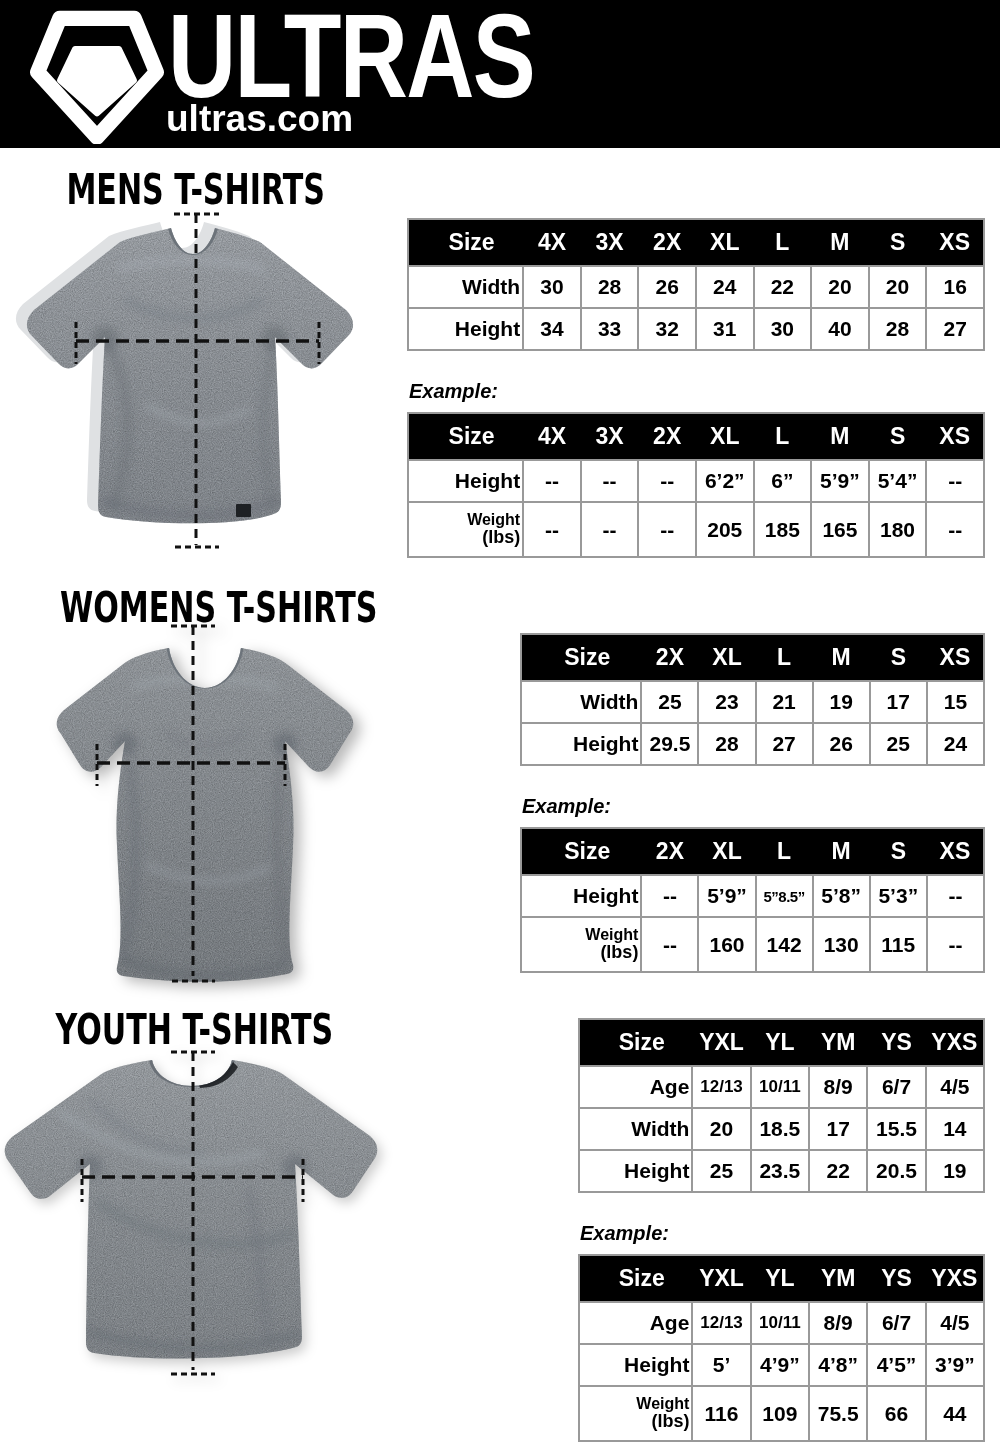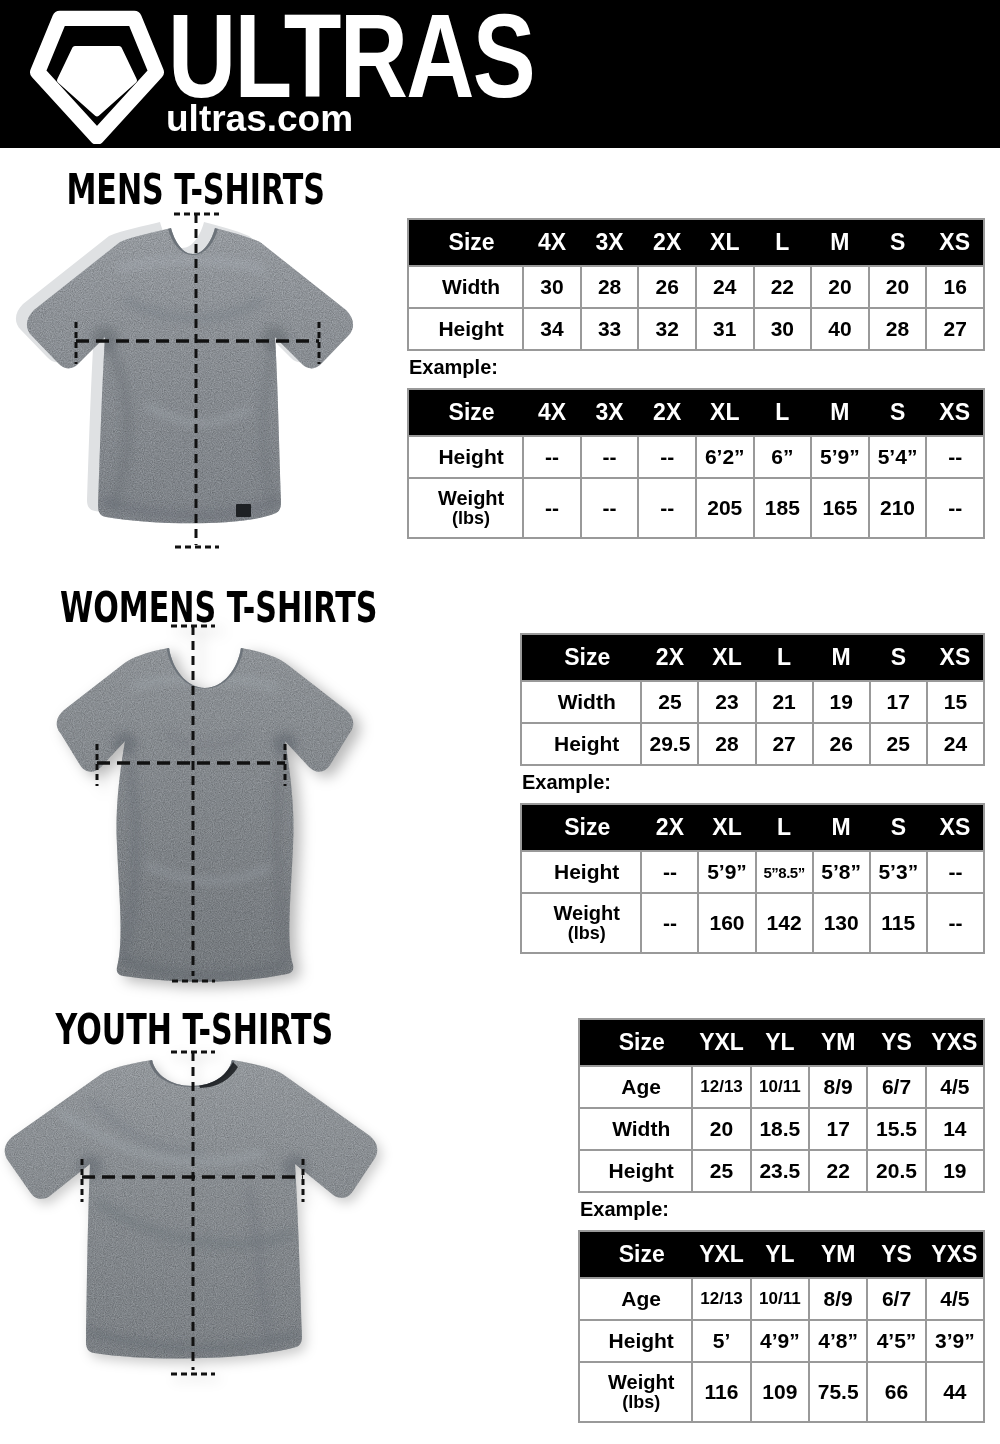--- a/index.html
+++ b/index.html
@@ -40,7 +40,7 @@
   thead th.first{text-align:center;padding-left:13px;}
   tbody td{border:2px solid #999;font-size:21px;font-weight:bold;text-align:center;
            padding:8px 2px;background:#fff;}
-  tbody td.lab{text-align:center;padding-left:13px;font-size:21px;}
+  tbody td.lab{text-align:right;padding-left:13px;font-size:21px;}
   tbody td.lab .sub{font-size:18px;margin-top:-2px;}
   tbody td.lab .main2{font-size:20px;}
   td.s{font-size:17px;}

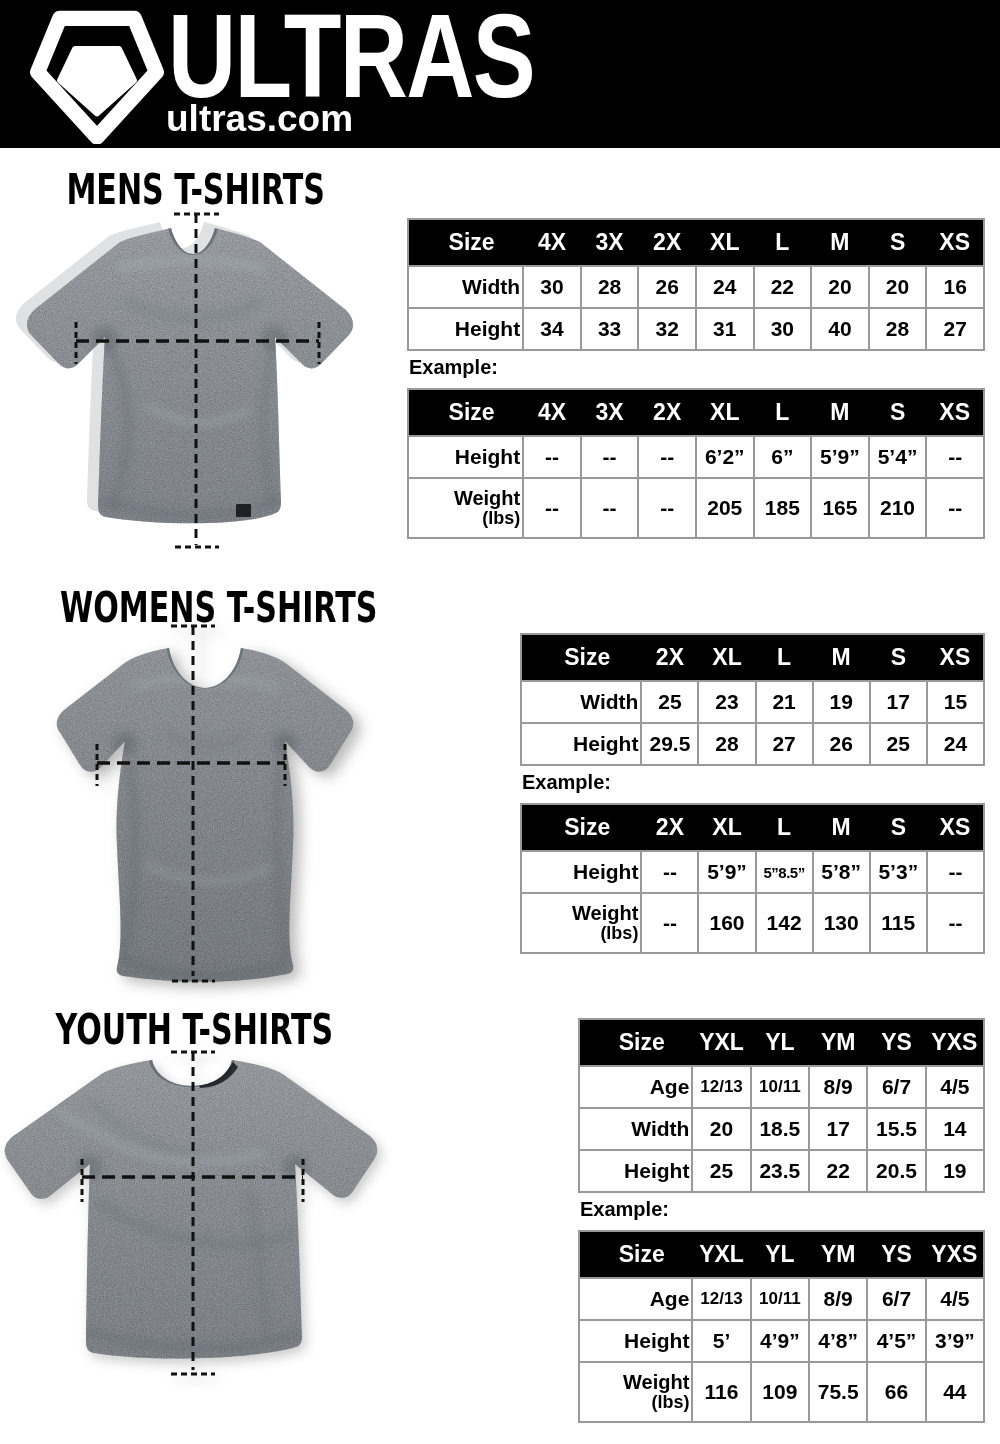--- a/index.html
+++ b/index.html
@@ -46,7 +46,7 @@
   td.s{font-size:17px;}
   td.vs{font-size:15px;letter-spacing:-0.5px;}
 
-  .example{font-size:20px;font-weight:bold;margin:5px 0 9px 2px;}
+  .example{font-size:20px;font-weight:bold;margin:29px 0 9px 2px;font-style:italic;}
 </style>
 </head>
 <body>

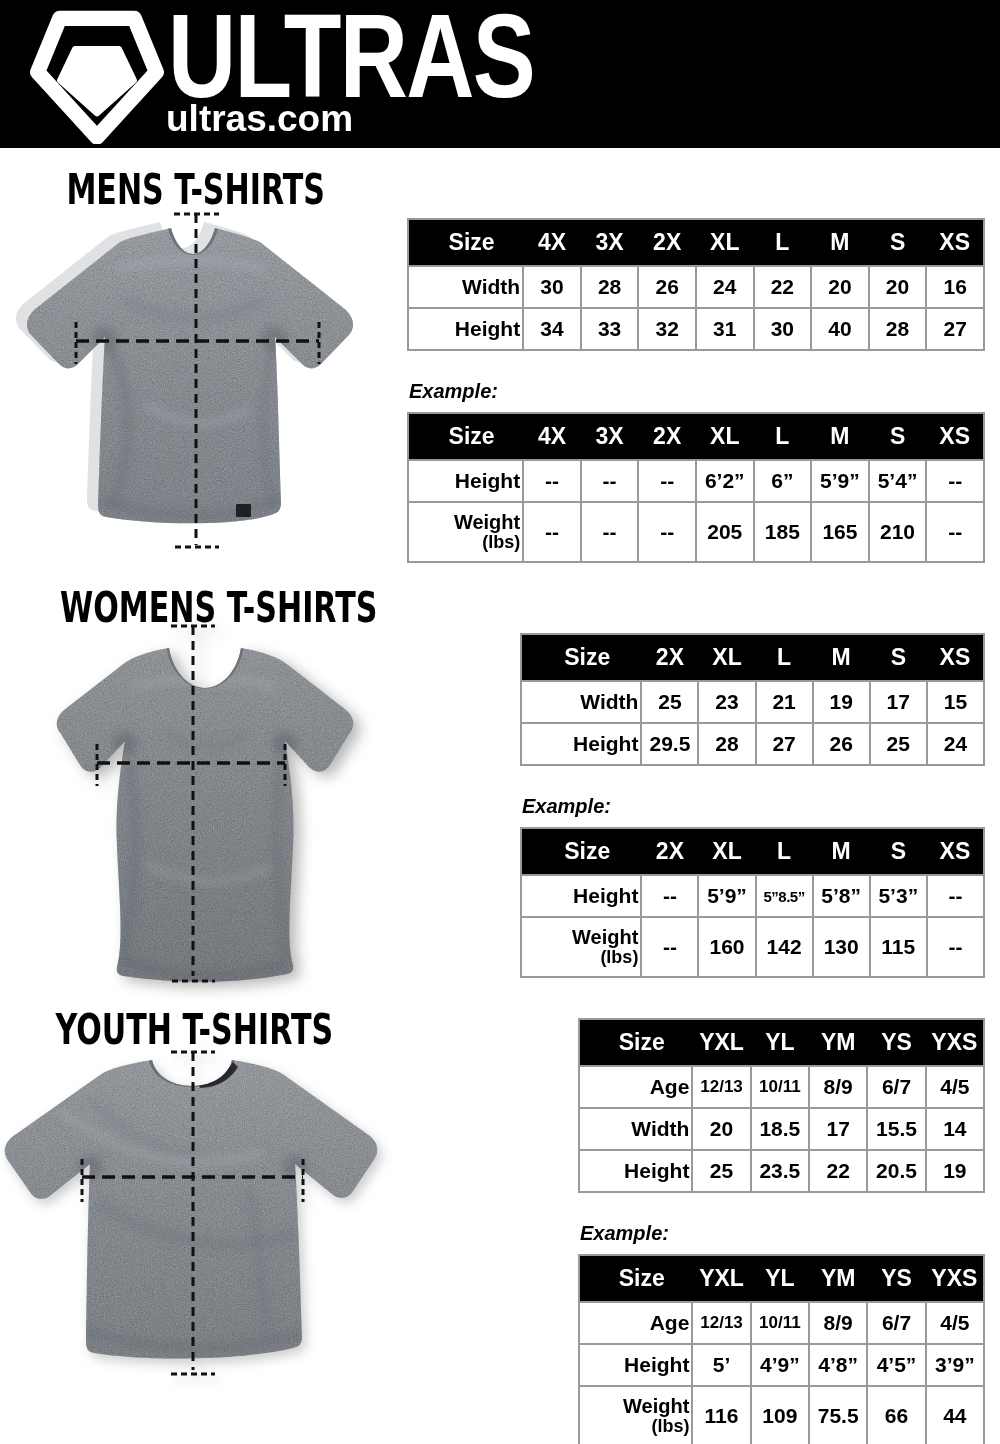--- a/index.html
+++ b/index.html
@@ -42,7 +42,7 @@
            padding:8px 2px;background:#fff;}
   tbody td.lab{text-align:right;padding-left:13px;font-size:21px;}
   tbody td.lab .sub{font-size:18px;margin-top:-2px;}
-  tbody td.lab .main2{font-size:20px;}
+  tbody td.lab .main2{font-size:16px;}
   td.s{font-size:17px;}
   td.vs{font-size:15px;letter-spacing:-0.5px;}
 

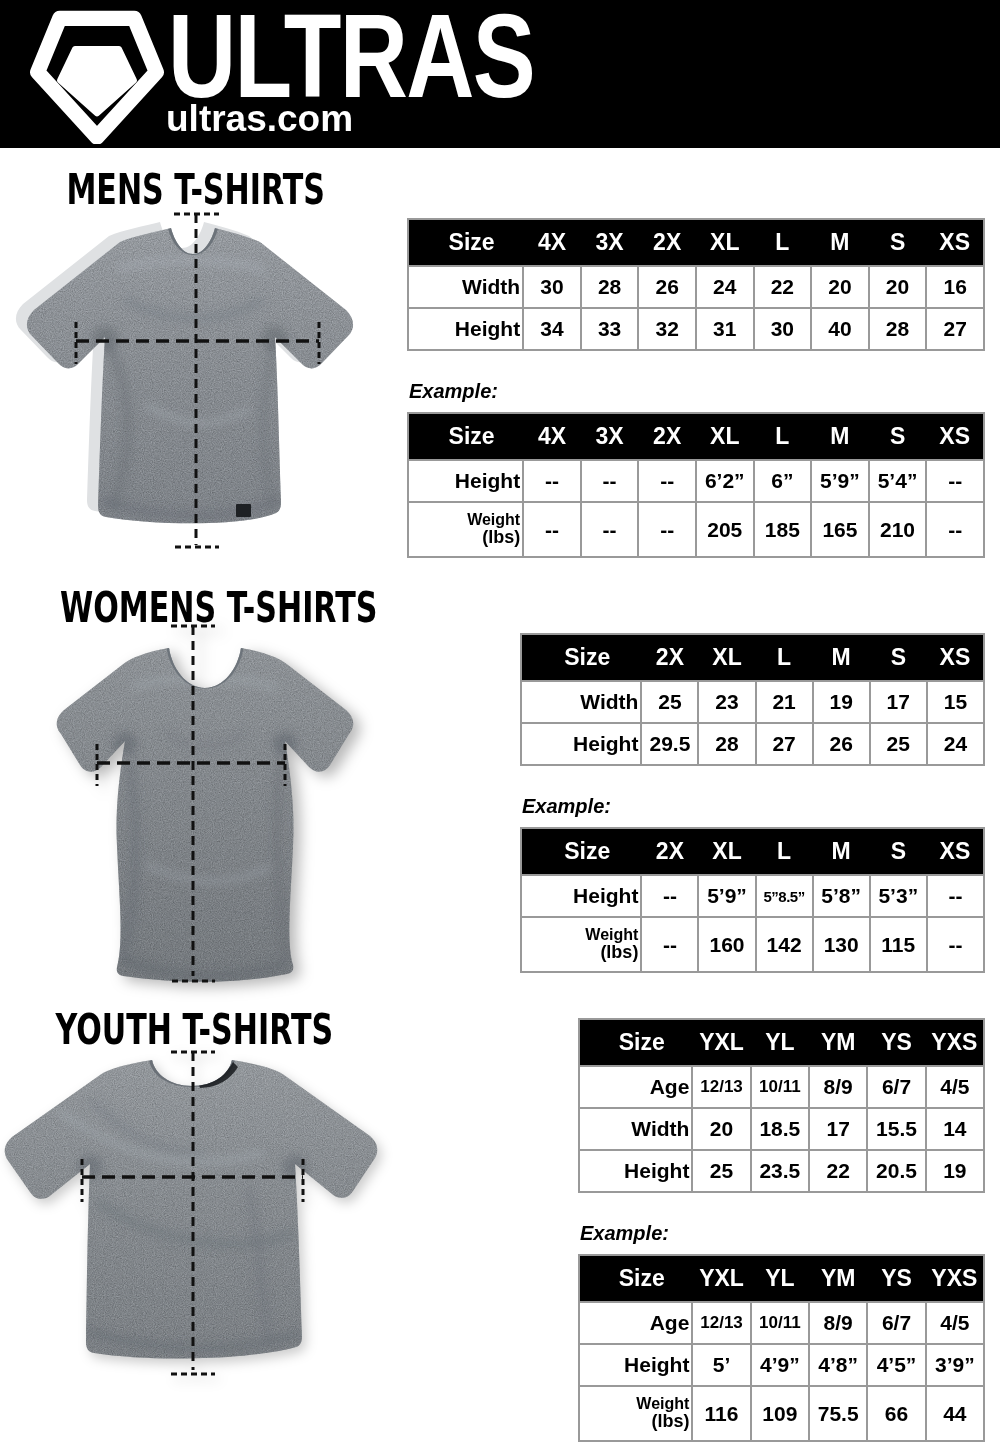--- a/index.html
+++ b/index.html
@@ -222,7 +222,7 @@
           <td class="">205</td>
           <td class="">185</td>
           <td class="">165</td>
-          <td class="">210</td>
+          <td class="">180</td>
           <td class="">--</td>
         </tr>
       </tbody>

